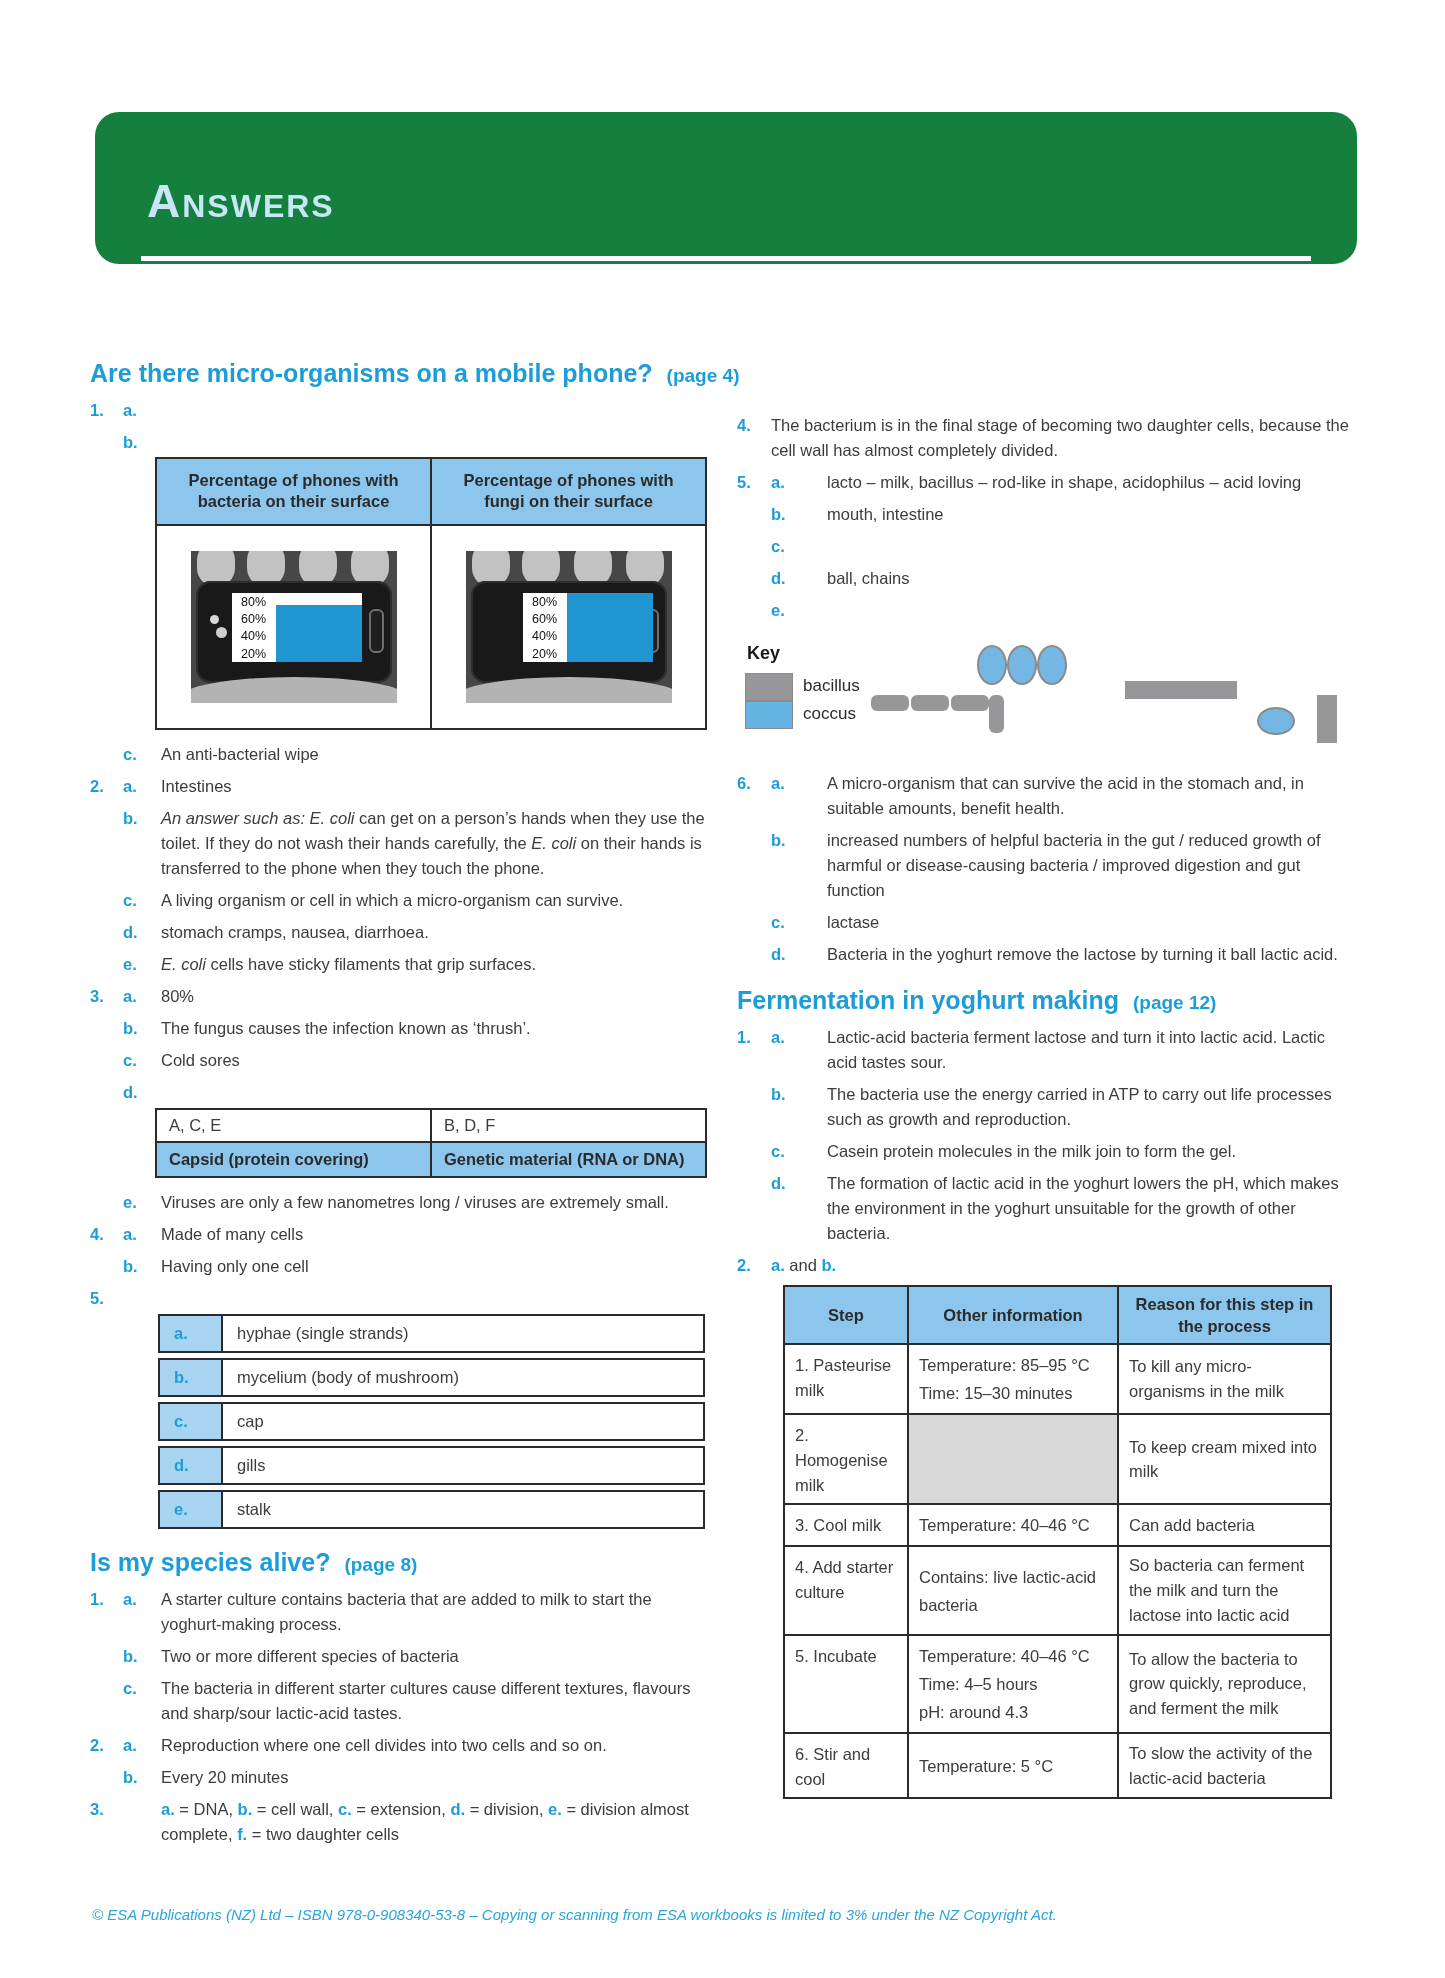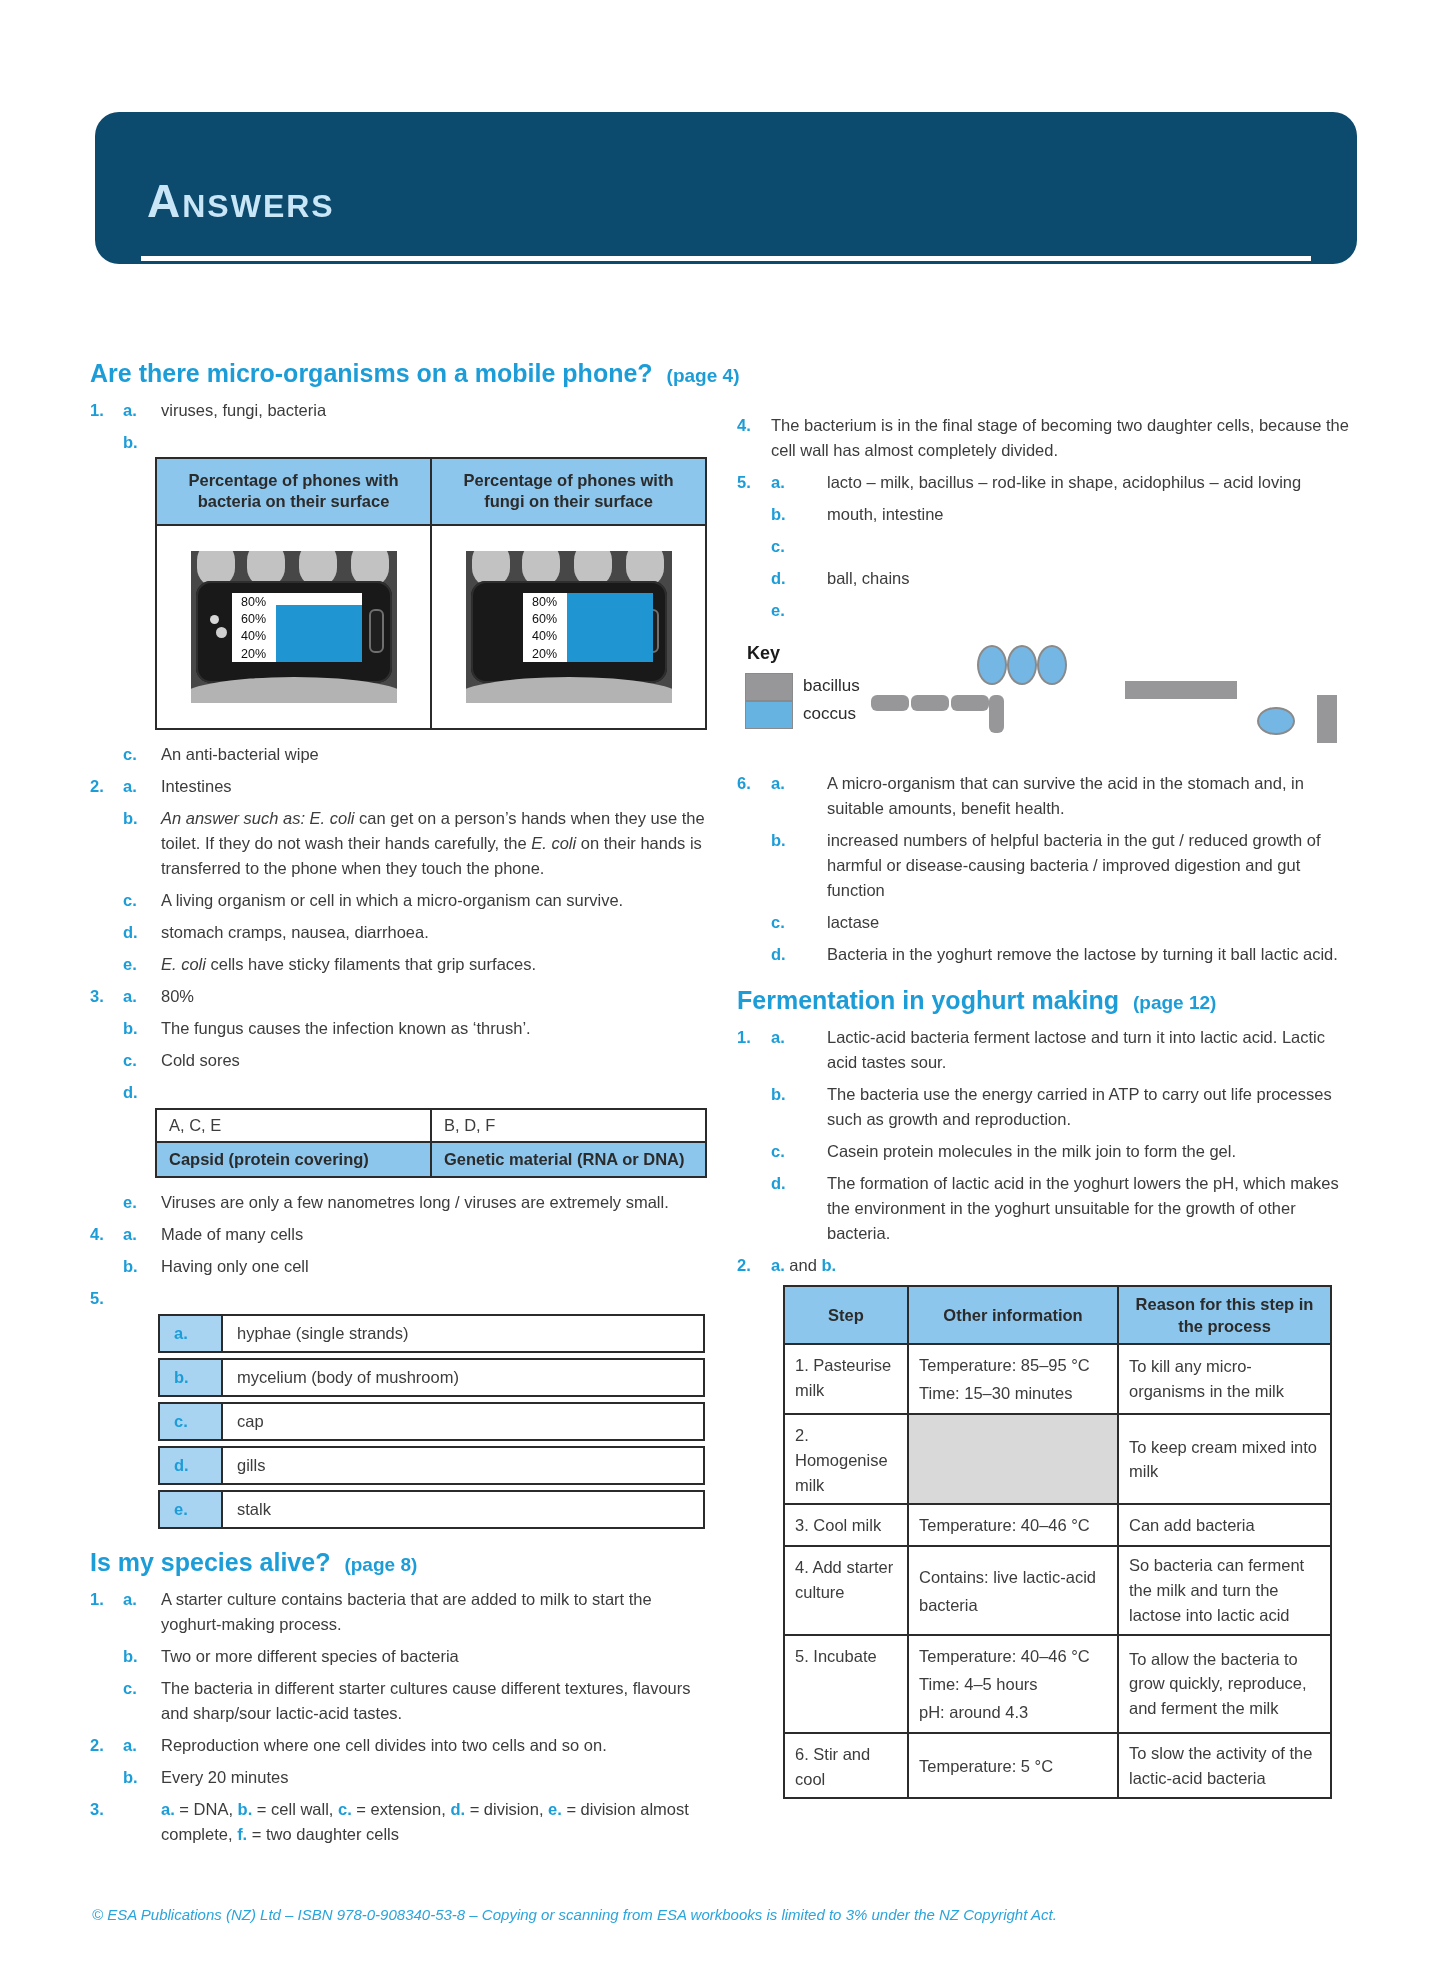--- a/index.html
+++ b/index.html
@@ -8,7 +8,7 @@
 
   
   .banner{position:absolute;left:95px;top:112px;width:1262px;height:152px;
-          background:#0c4a6e;border-radius:24px;}
+          background:#15803d;border-radius:24px;}
   .banner-title{position:absolute;left:52px;top:66px;color:#c9e6f7;
                 font-variant:small-caps;font-weight:bold;font-size:46px;
                 letter-spacing:2px;line-height:1;}

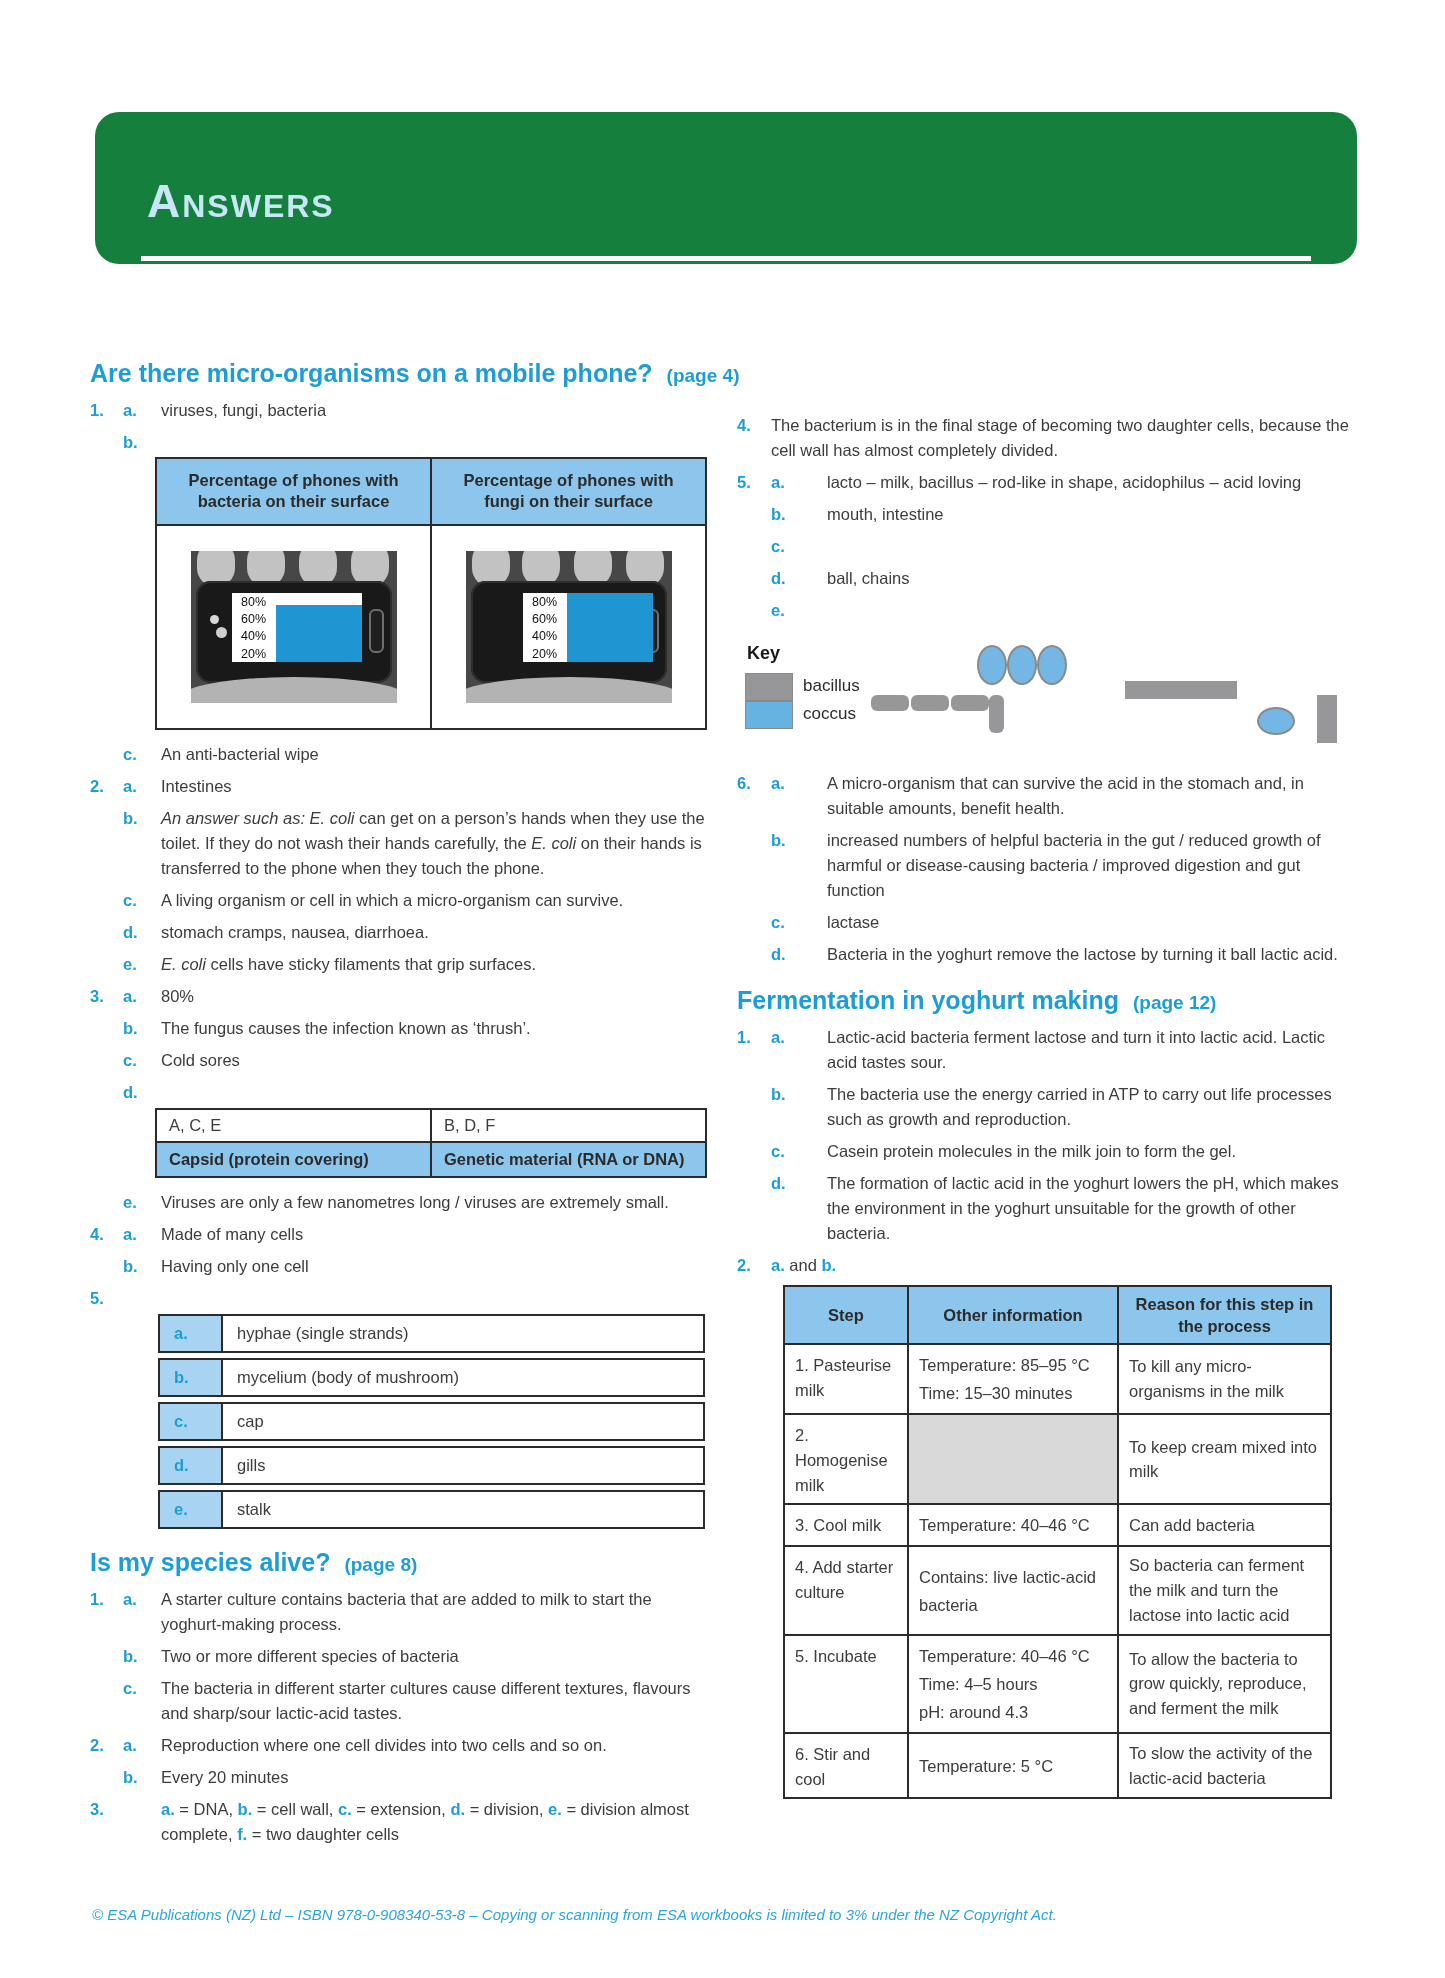--- a/index.html
+++ b/index.html
@@ -125,7 +125,6 @@
       <div class="row">
         <span class="num">1.</span>
         <span class="let">a.</span>
-        <span class="txt">viruses, fungi, bacteria</span>
       </div>
       <div class="row" style="margin-bottom:2px;">
         <span class="num"></span>

